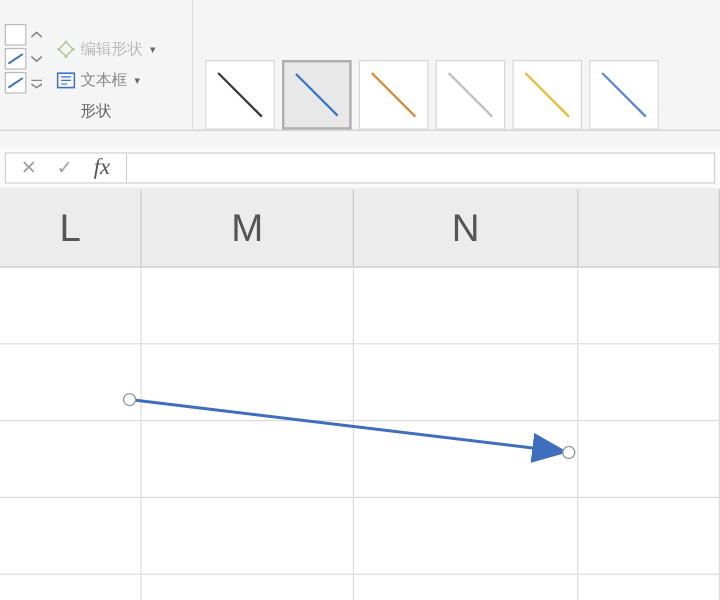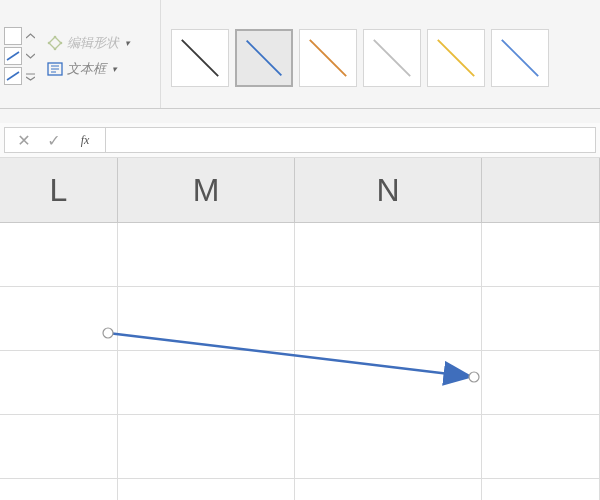--- a/index.html
+++ b/index.html
@@ -30,9 +30,8 @@
   .group-body {
     flex: 1 1 auto;
     display: flex;
-    align-items: center;
+    align-items: flex-end;
     padding: 2px 4px 0 4px;
-    font-style: italic;
   }
   .group-label {
     text-align: center;

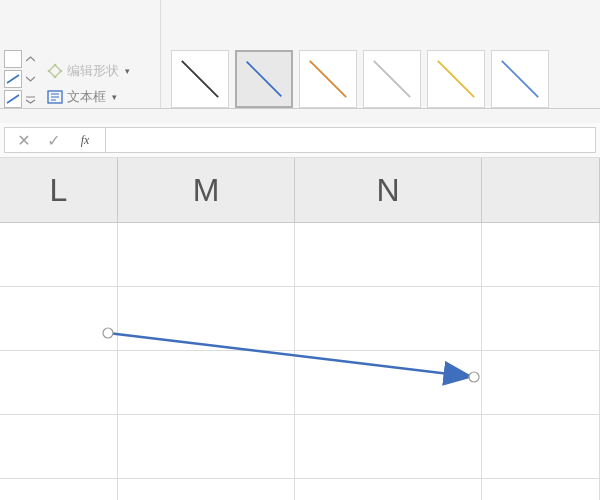--- a/index.html
+++ b/index.html
@@ -266,6 +266,7 @@
         </div>
       </div>
     </div>
+    <div class="group-label">形状</div>
   </div>
 
   <div class="ribbon-group" style="flex:1;border-right:none">

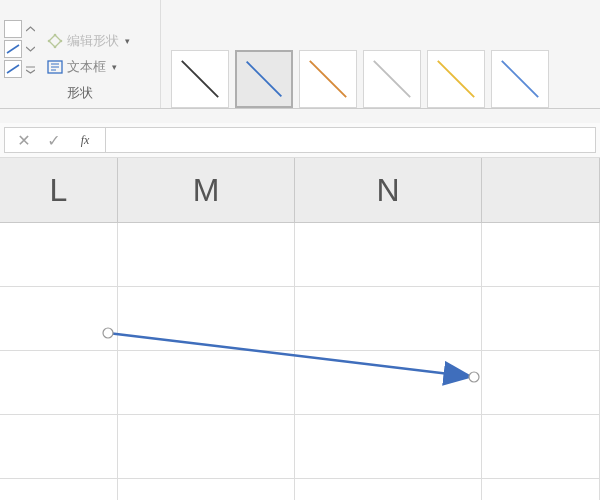--- a/index.html
+++ b/index.html
@@ -135,7 +135,7 @@
     width: 32px;
     font-style: italic;
     font-family: "Cambria Math", serif;
-    font-size: 12px;
+    font-size: 19px;
     color:#555;
     display:flex; align-items:center; justify-content:center;
   }

